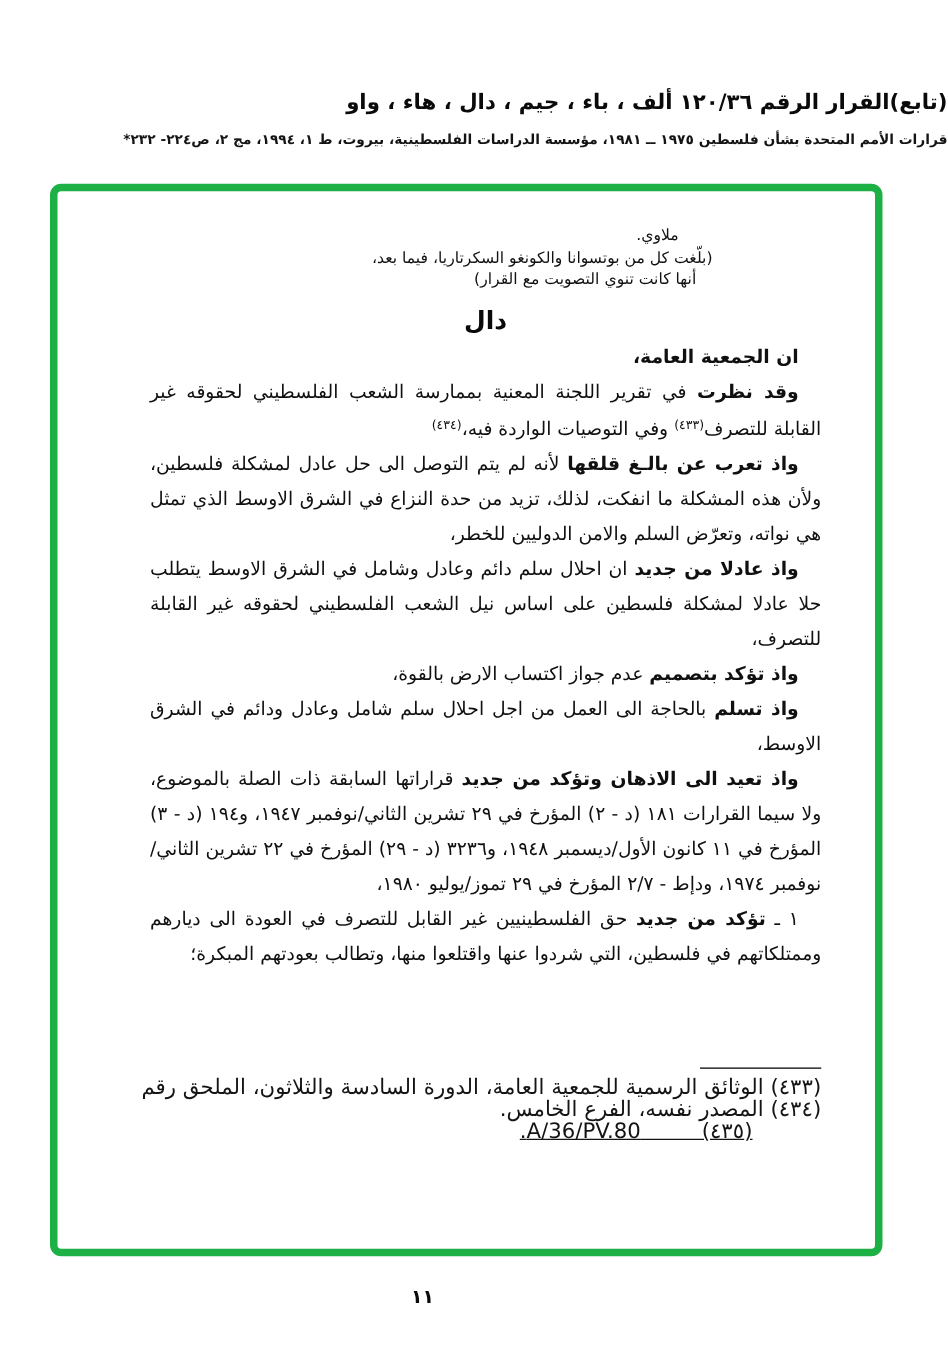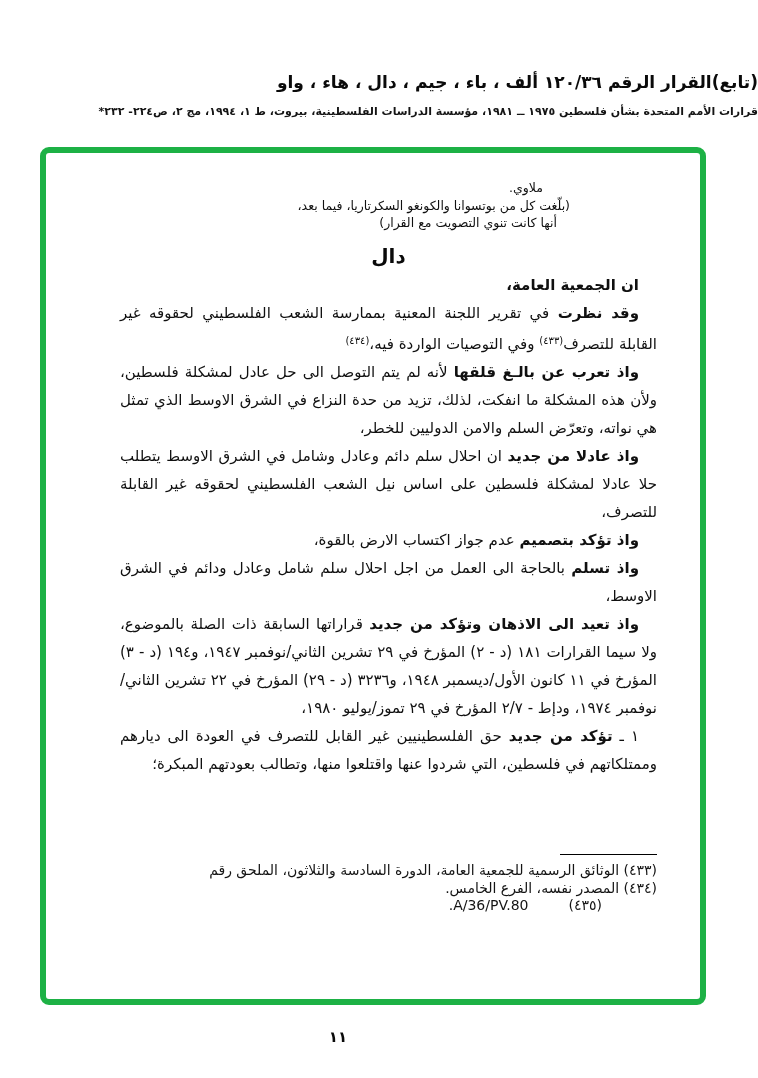--- a/index.html
+++ b/index.html
@@ -43,7 +43,7 @@
   }
   .footnotes{
     top:862px;left:312px;width:345px;direction:rtl;text-align:right;
-    font-size:14px;line-height:17.5px;color:#141414;
+    font-size:17px;line-height:17.5px;color:#141414;
   }
   .footnotes div{white-space:nowrap;}
   .page-number{

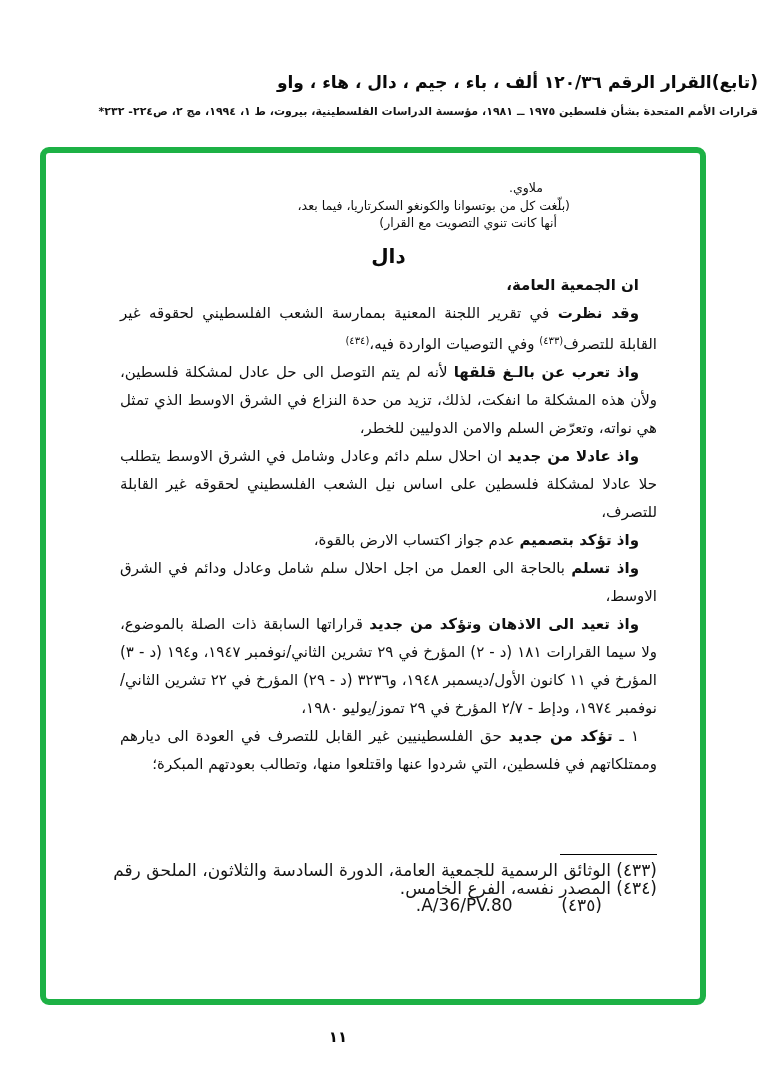--- a/index.html
+++ b/index.html
@@ -84,7 +84,7 @@
 <div class="abs footnotes">
     <div style="padding-right: 0px;">(٤٣٣) الوثائق الرسمية للجمعية العامة، الدورة السادسة والثلاثون، الملحق رقم</div>
     <div style="padding-right: 0px;">(٤٣٤) المصدر نفسه، الفرع الخامس.</div>
-    <div style="padding-right: 55px;">(٤٣٥)&nbsp;&nbsp;&nbsp;&nbsp;&nbsp;&nbsp;&nbsp;&nbsp; A/36/PV.80.</div>
+    <div style="padding-right: 55px; text-decoration: underline;">(٤٣٥)&nbsp;&nbsp;&nbsp;&nbsp;&nbsp;&nbsp;&nbsp;&nbsp; A/36/PV.80.</div>
   </div>
 
 <div class="abs page-number">١١</div>

